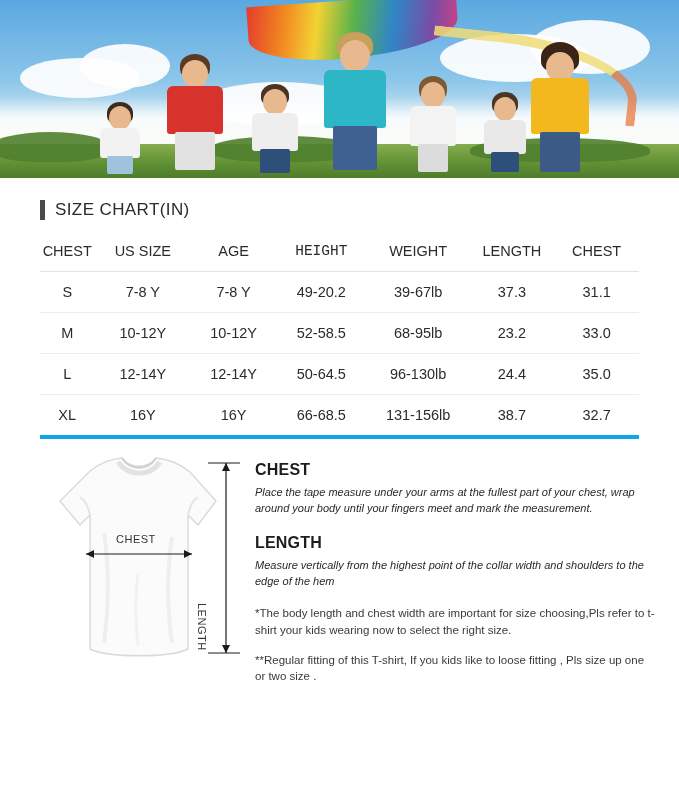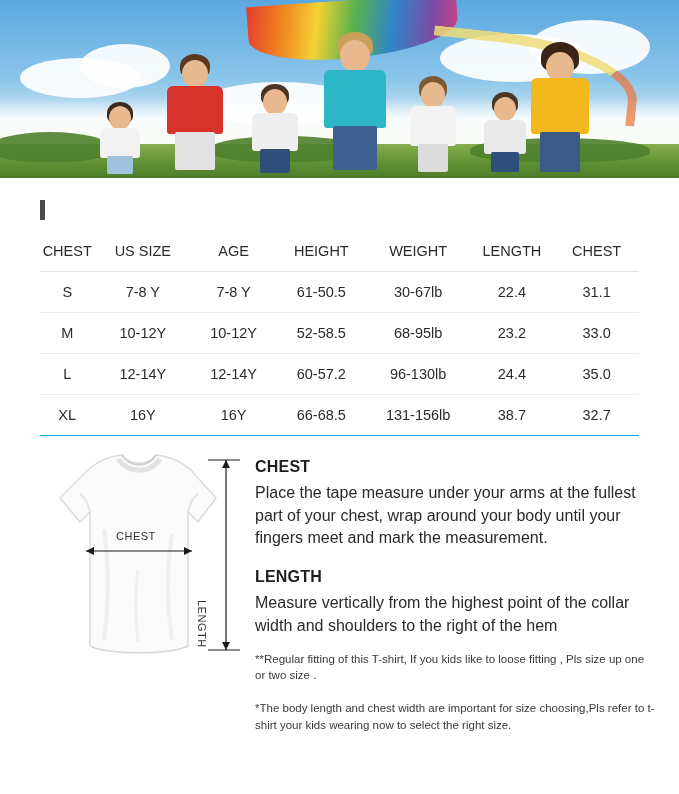--- a/index.html
+++ b/index.html
@@ -268,6 +268,7 @@
 <div class="chart-section">
   <div class="chart-title-row">
     <span class="title-bar"></span>
+    <span class="chart-title">SIZE CHART(IN)</span>
   </div>
 
   <table class="size-table">

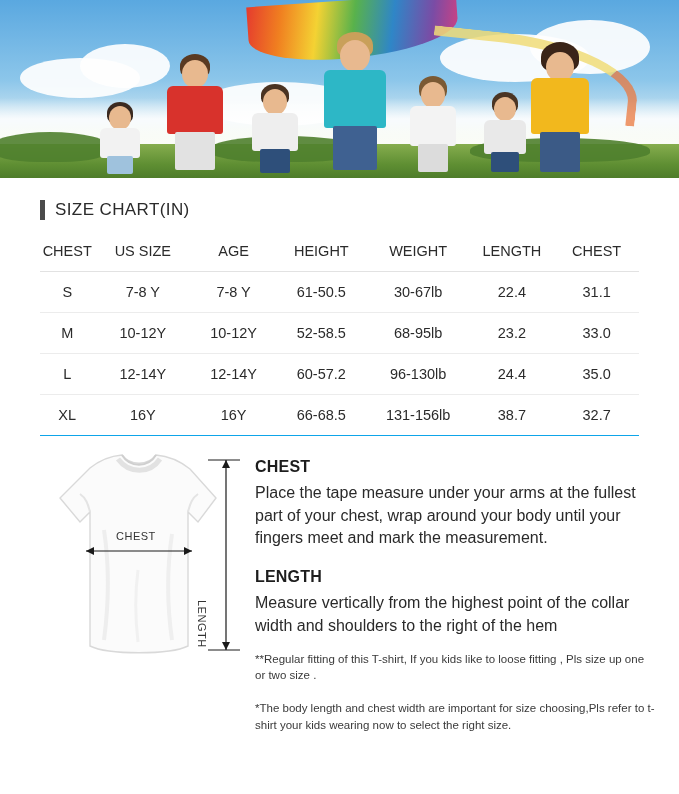--- a/index.html
+++ b/index.html
@@ -141,7 +141,7 @@
   .col-size   { width: 9%; }
   .col-ussize { width: 16%; }
   .col-age    { width: 14%; }
-  .col-height { width: 15%; }
+  .col-height { width: 15%; font-family: Liberation Mono, monospace; }
   .col-weight { width: 17%; }
   .col-length { width: 14%; }
   .col-chest  { width: 14%; }

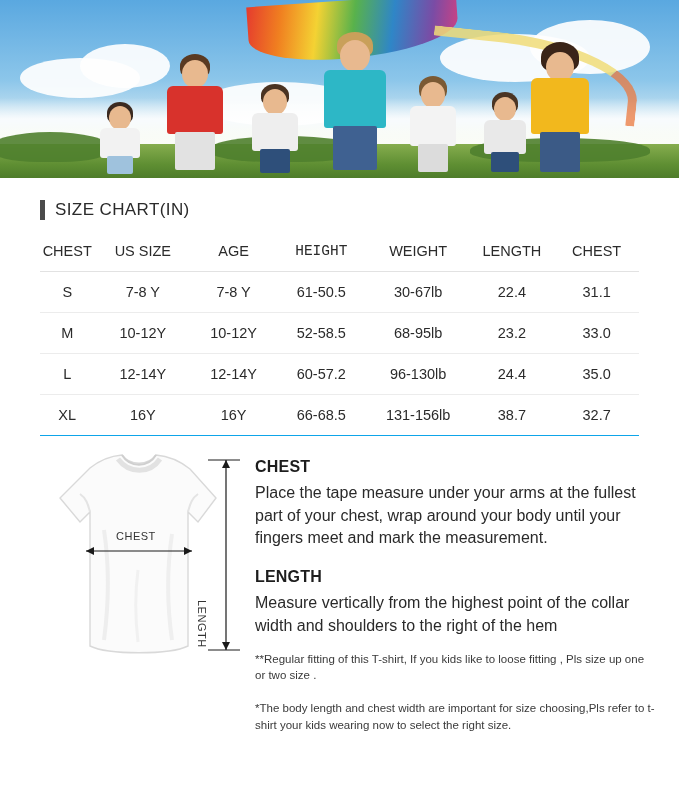--- a/index.html
+++ b/index.html
@@ -288,7 +288,7 @@
         <td>S</td>
         <td>7-8 Y</td>
         <td>7-8 Y</td>
-        <td>61-50.5</td>
+        <td>49-20.2</td>
         <td>30-67lb</td>
         <td>22.4</td>
         <td>31.1</td>

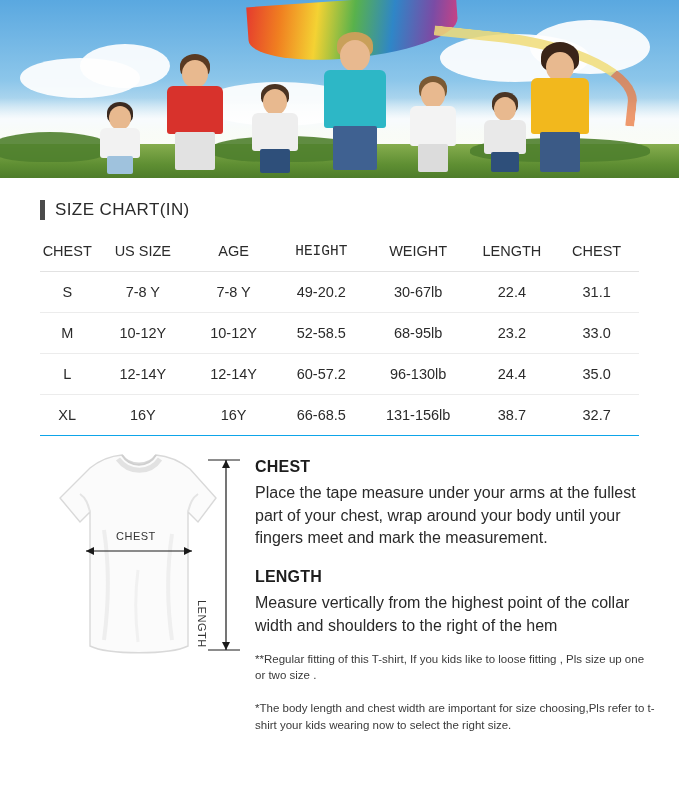--- a/index.html
+++ b/index.html
@@ -289,7 +289,7 @@
         <td>7-8 Y</td>
         <td>7-8 Y</td>
         <td>49-20.2</td>
-        <td>30-67lb</td>
+        <td>39-67lb</td>
         <td>22.4</td>
         <td>31.1</td>
       </tr>

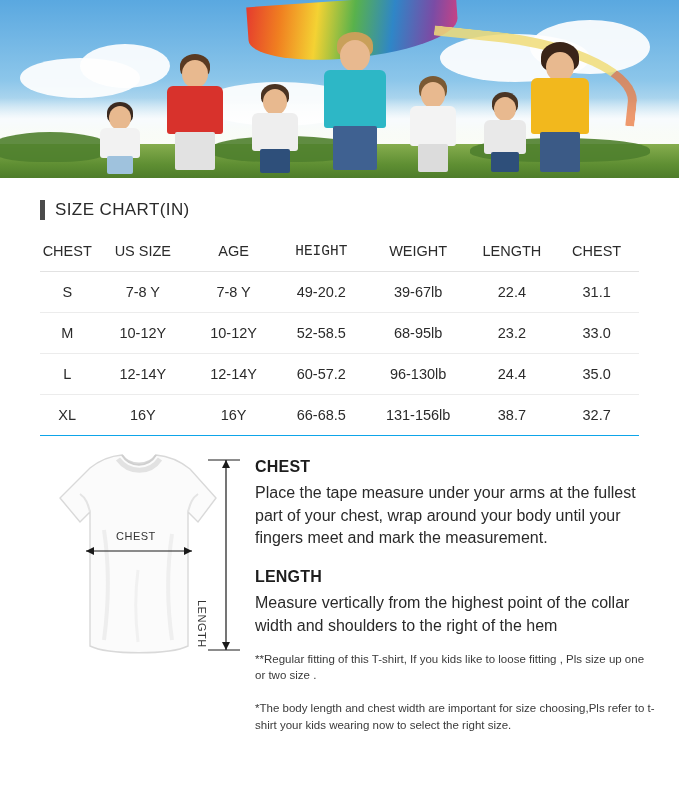--- a/index.html
+++ b/index.html
@@ -290,7 +290,7 @@
         <td>7-8 Y</td>
         <td>49-20.2</td>
         <td>39-67lb</td>
-        <td>22.4</td>
+        <td>37.3</td>
         <td>31.1</td>
       </tr>
       <tr>

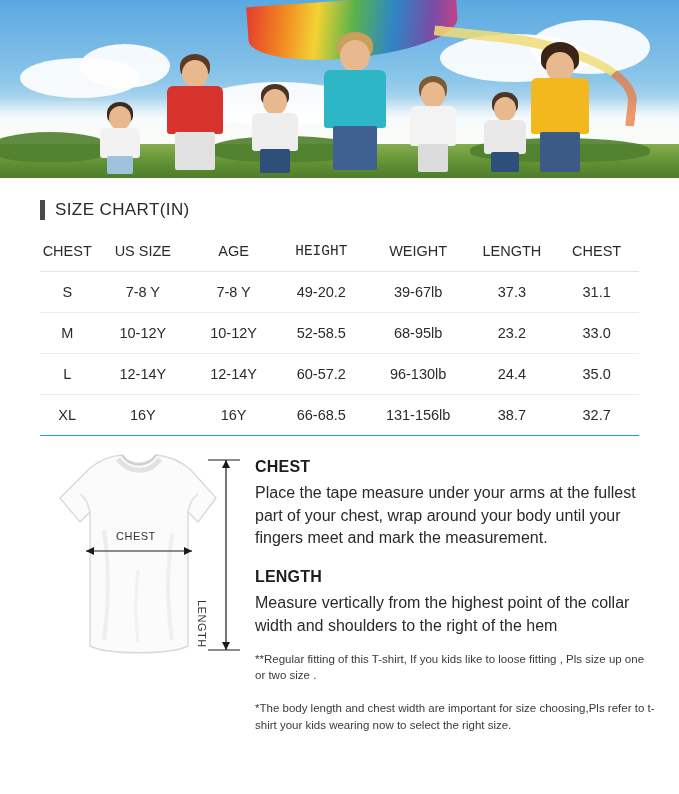--- a/index.html
+++ b/index.html
@@ -306,7 +306,7 @@
         <td>L</td>
         <td>12-14Y</td>
         <td>12-14Y</td>
-        <td>60-57.2</td>
+        <td>50-64.5</td>
         <td>96-130lb</td>
         <td>24.4</td>
         <td>35.0</td>

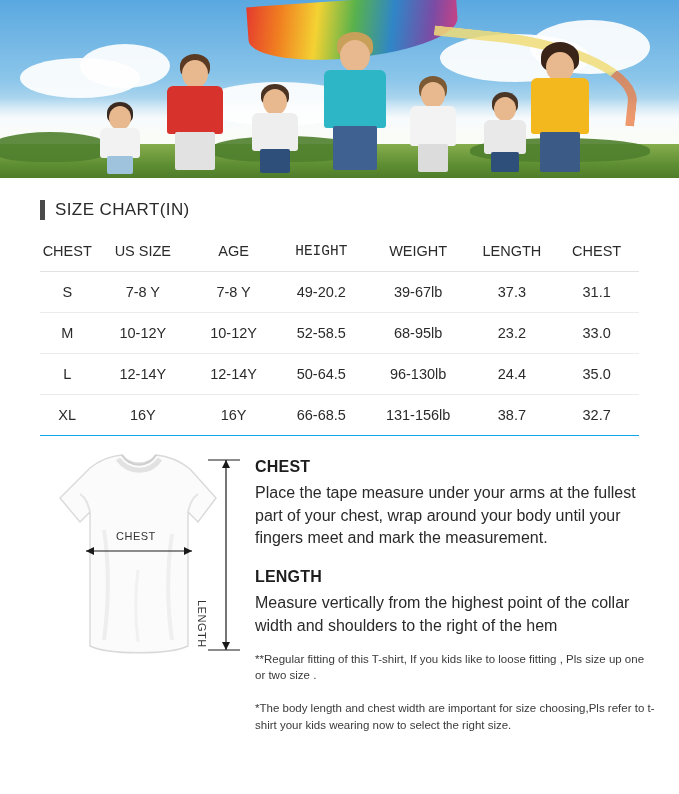--- a/index.html
+++ b/index.html
@@ -136,7 +136,7 @@
     border-bottom: 1px solid #ececec;
   }
   table.size-table tbody tr:last-child {
-    border-bottom: 1px solid #0ea5e9;
+    border-bottom: 4px solid #0ea5e9;
   }
   .col-size   { width: 9%; }
   .col-ussize { width: 16%; }

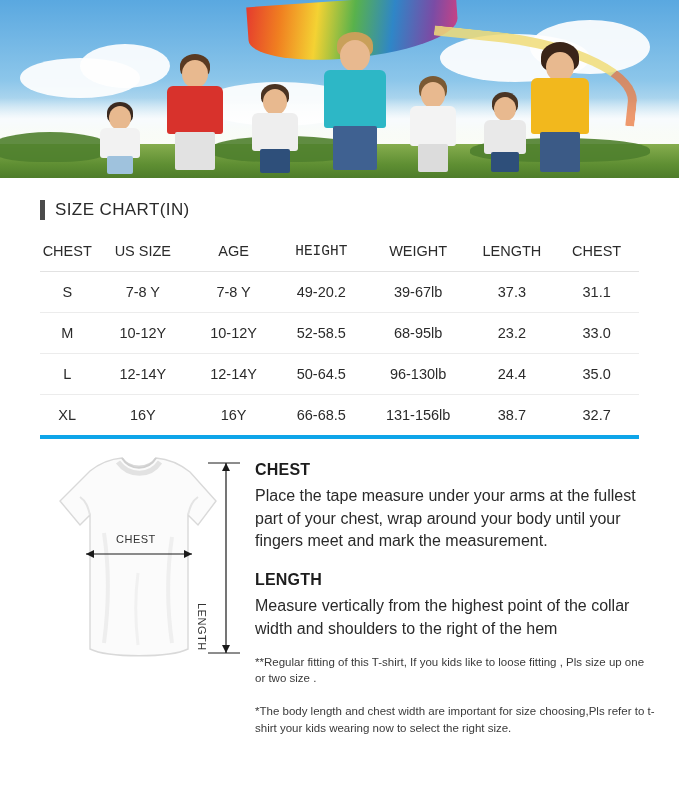--- a/index.html
+++ b/index.html
@@ -189,10 +189,11 @@
   }
   .measure-head.second { margin-top: 18px; }
   .measure-body {
-    font-size: 16px;
+    font-size: 11px;
     line-height: 1.42;
     color: #2a2a2a;
     margin: 0;
+    font-style: italic;
   }
   .note {
     font-size: 11.5px;

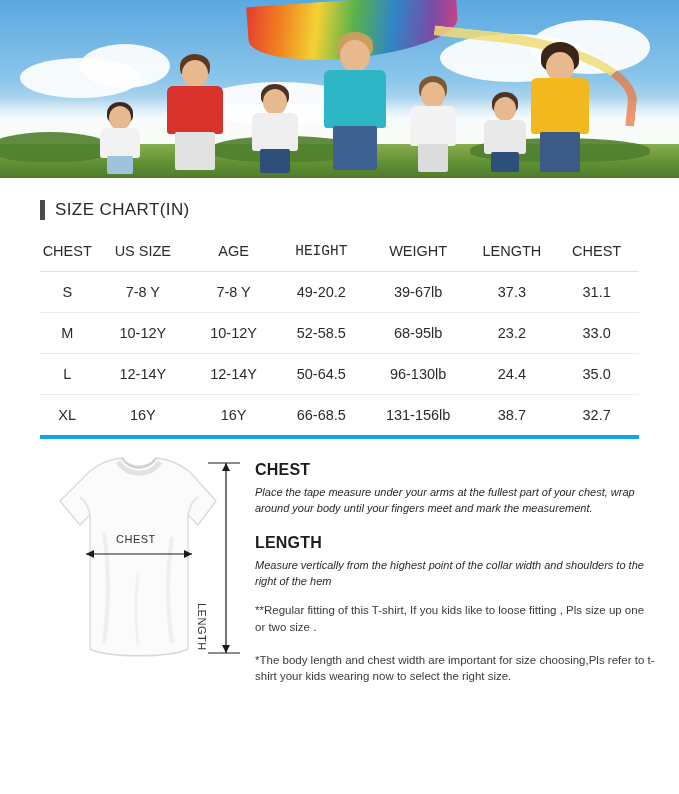--- a/index.html
+++ b/index.html
@@ -362,7 +362,7 @@
     <p class="measure-body">Place the tape measure under your arms at the fullest part of your chest, wrap around your body until your fingers meet and mark the measurement.</p>
 
     <h3 class="measure-head second">LENGTH</h3>
-    <p class="measure-body">Measure vertically from the highest point of the collar width and shoulders to the right of the hem</p>
+    <p class="measure-body">Measure vertically from the highest point of the collar width and shoulders to the edge of the hem</p>
 
     <p class="note second">**Regular fitting of this T-shirt, If you kids like to loose fitting , Pls size up  one or two size .</p>
     <p class="note">*The body length and chest width are important for size choosing,Pls refer to t-shirt your kids wearing now to select the right size.</p>

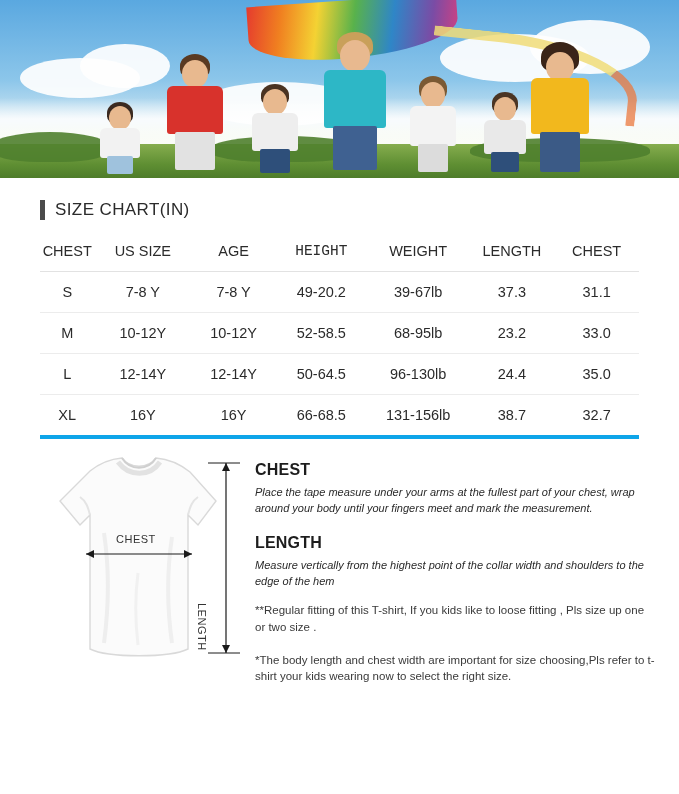--- a/index.html
+++ b/index.html
@@ -364,8 +364,8 @@
     <h3 class="measure-head second">LENGTH</h3>
     <p class="measure-body">Measure vertically from the highest point of the collar width and shoulders to the edge of the hem</p>
 
+    <p class="note">*The body length and chest width are important for size choosing,Pls refer to t-shirt your kids wearing now to select the right size.</p>
     <p class="note second">**Regular fitting of this T-shirt, If you kids like to loose fitting , Pls size up  one or two size .</p>
-    <p class="note">*The body length and chest width are important for size choosing,Pls refer to t-shirt your kids wearing now to select the right size.</p>
   </div>
 </div>
 

